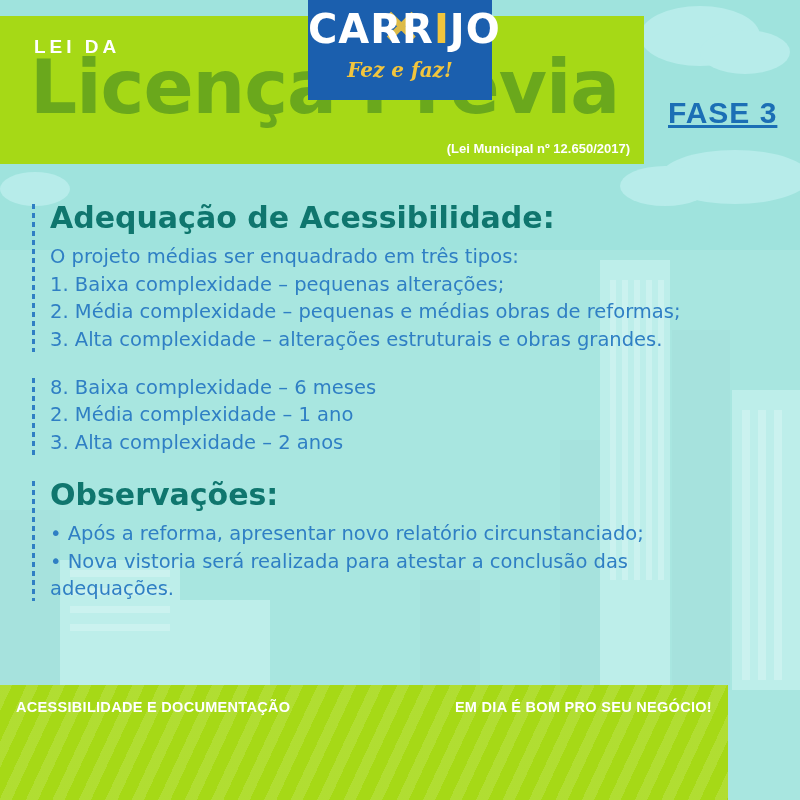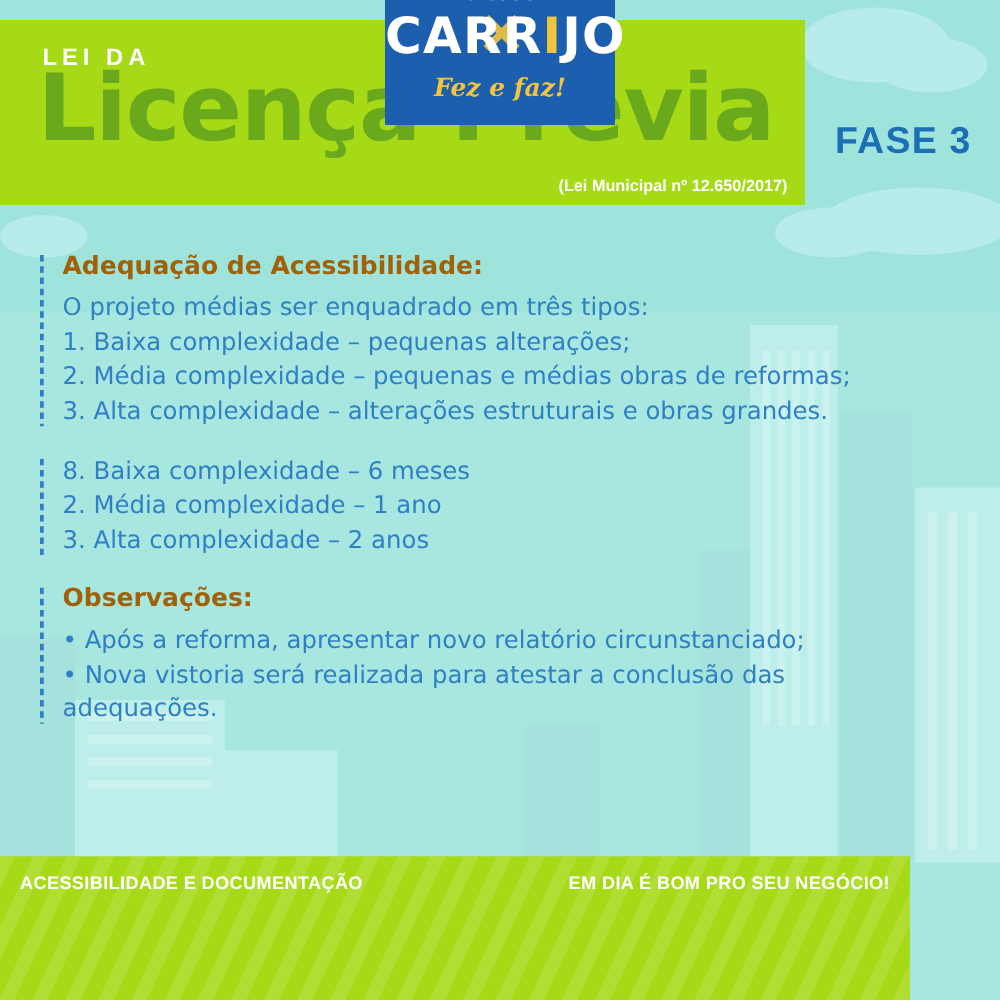--- a/index.html
+++ b/index.html
@@ -72,6 +72,7 @@
     font-size: 30px; font-weight: bold; color: #1b6fb5;
     letter-spacing: 1px;
     z-index: 6;
+    text-decoration: underline;
   }
 
   

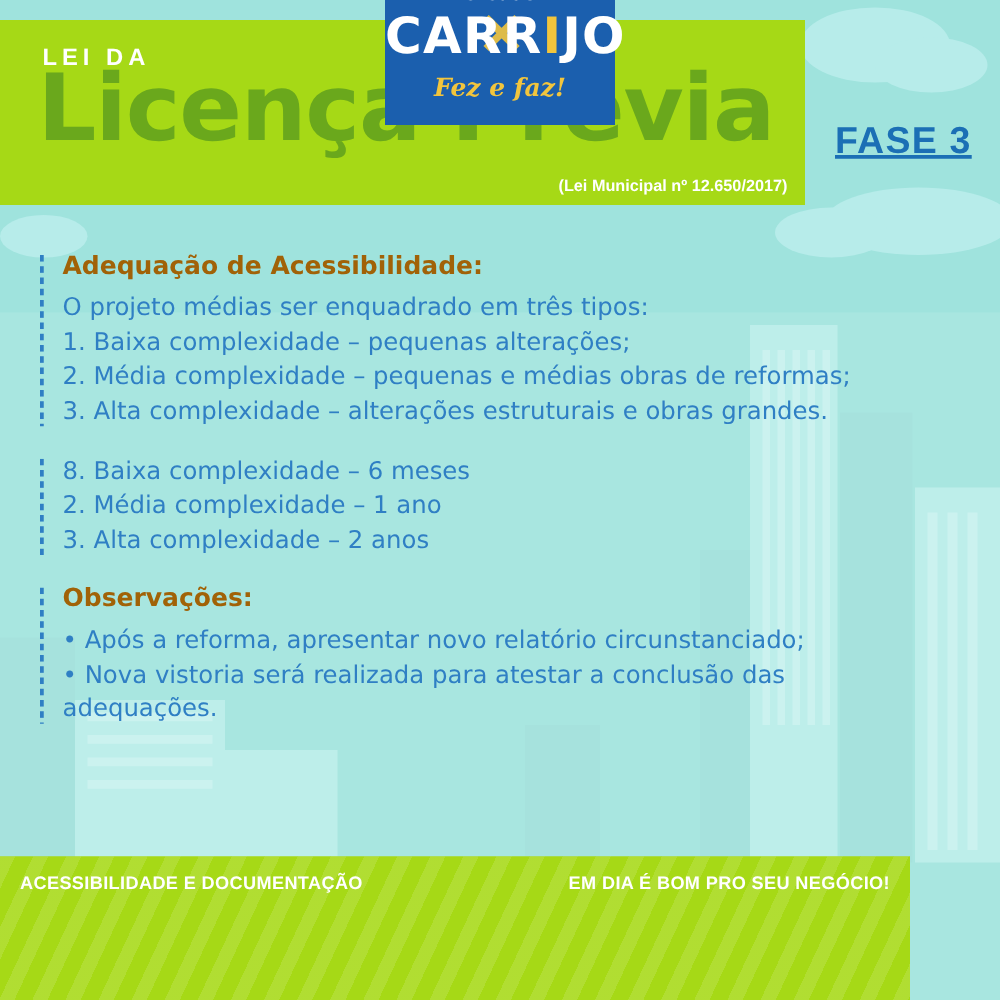--- a/index.html
+++ b/index.html
@@ -90,7 +90,7 @@
     background-repeat: repeat-y;
   }
   .sec-title {
-    font-size: 20px; font-weight: bold; color: #a16207;
+    font-size: 30px; font-weight: bold; color: #0f766e;
     margin-bottom: 8px;
     font-family: "DejaVu Sans", sans-serif;
   }

